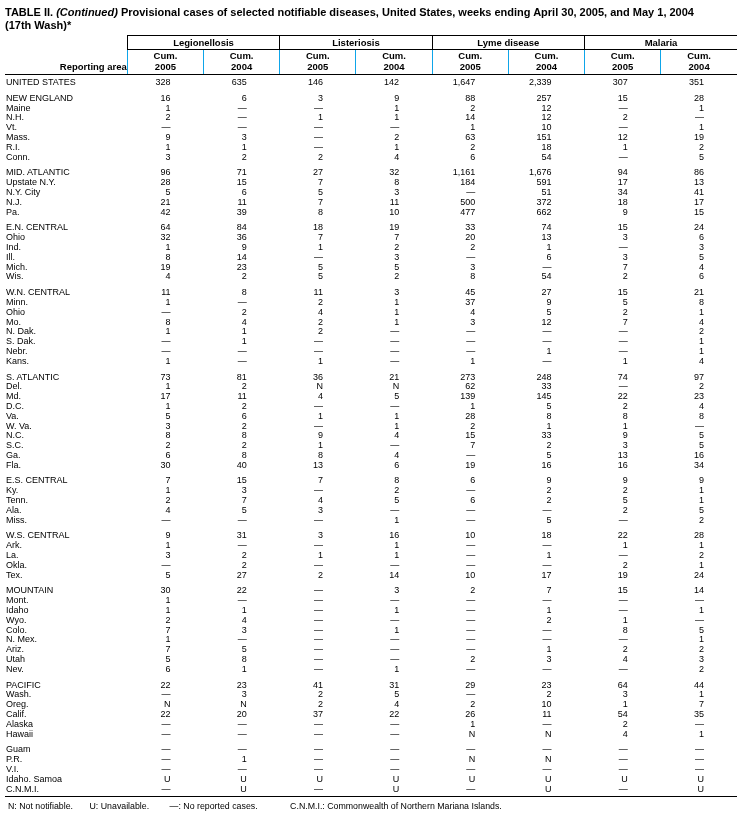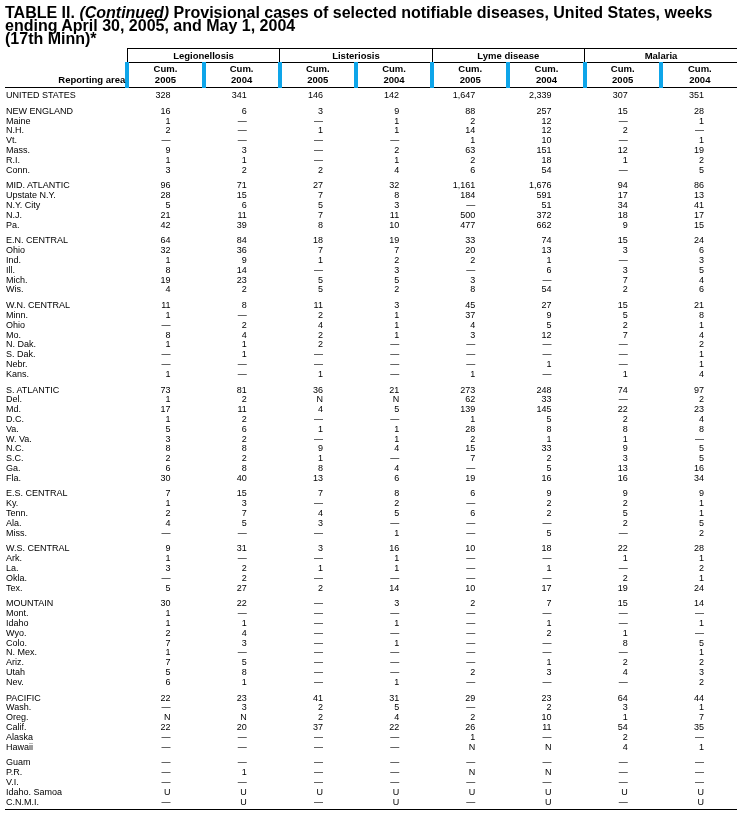--- a/index.html
+++ b/index.html
@@ -10,7 +10,7 @@
   }
   .page { padding: 6px 3px 0 5px; }
 
-  .title { font-size: 16px; font-weight: bold; line-height: 13px; }
+  .title { font-size: 11px; font-weight: bold; line-height: 13px; }
   .title .it { font-style: italic; }
 
   table.main {

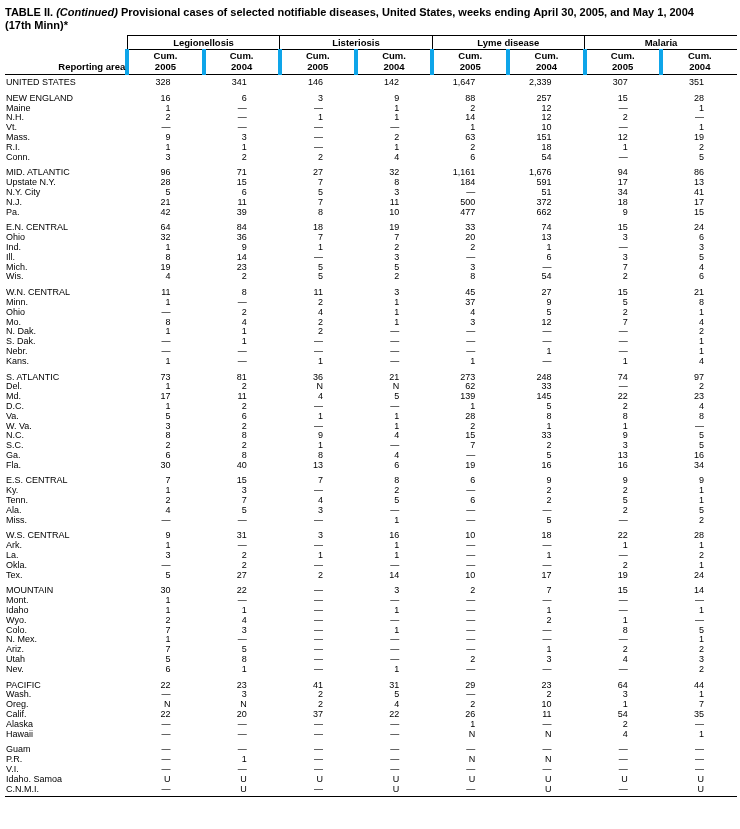--- a/index.html
+++ b/index.html
@@ -58,7 +58,7 @@
     <span>TABLE II.</span>
     <span class="it">(Continued)</span>
     <span>Provisional cases of selected notifiable diseases, United States, weeks ending April 30, 2005, and May 1, 2004</span><br>
-    <span>(17th Minn)*</span>
+    <span>(17th Wash)*</span>
   </div>
 
   <table class="main">

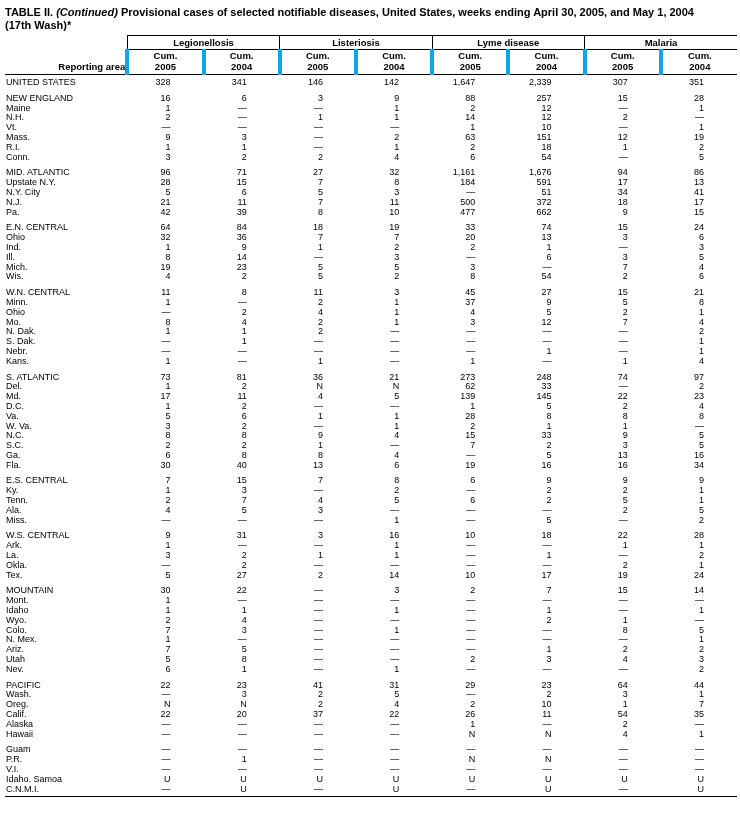--- a/index.html
+++ b/index.html
@@ -32,7 +32,7 @@
     font-size: 9.5px; padding: 1px 0;
   }
   tr.sub-row th.sub {
-    border-left: 4px solid #0ea5e9; border-bottom: 1px solid #000;
+    border-left: 1px solid #0ea5e9; border-bottom: 1px solid #000;
     font-size: 9.5px; line-height: 10.5px; text-align: center;
     padding: 1px 0 2px 0;
   }

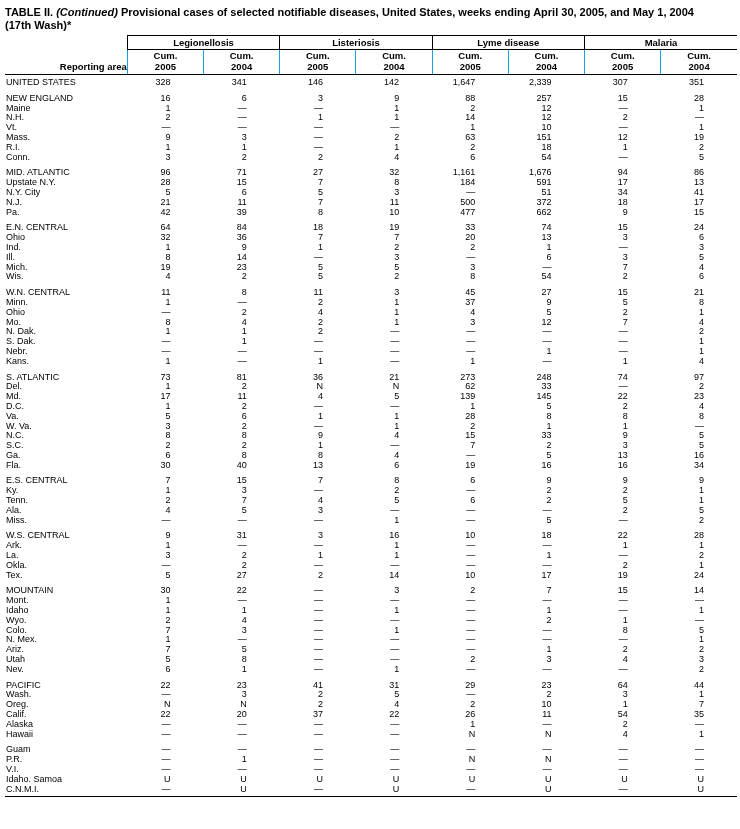--- a/index.html
+++ b/index.html
@@ -120,7 +120,7 @@
         <tr class="first-row">
           <td class="area">UNITED STATES</td>
           <td class="num">328</td>
-          <td class="num">341</td>
+          <td class="num">635</td>
           <td class="num">146</td>
           <td class="num">142</td>
           <td class="num">1,647</td>

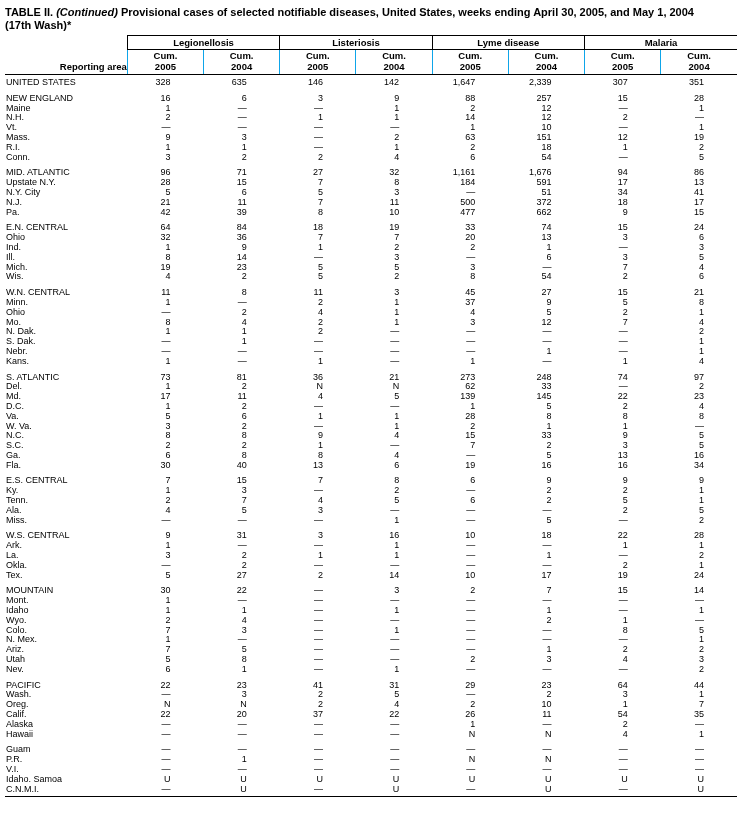--- a/index.html
+++ b/index.html
@@ -888,6 +888,12 @@
   </table>
 
   <div class="footnotes">
+    <div class="fn-legend">
+      <span>N: Not notifiable.</span>
+      <span class="g1">U: Unavailable.</span>
+      <span class="g2">—: No reported cases.</span>
+      <span class="g3">C.N.M.I.: Commonwealth of Northern Mariana Islands.</span>
+    </div>
   </div>
 
 </div>

